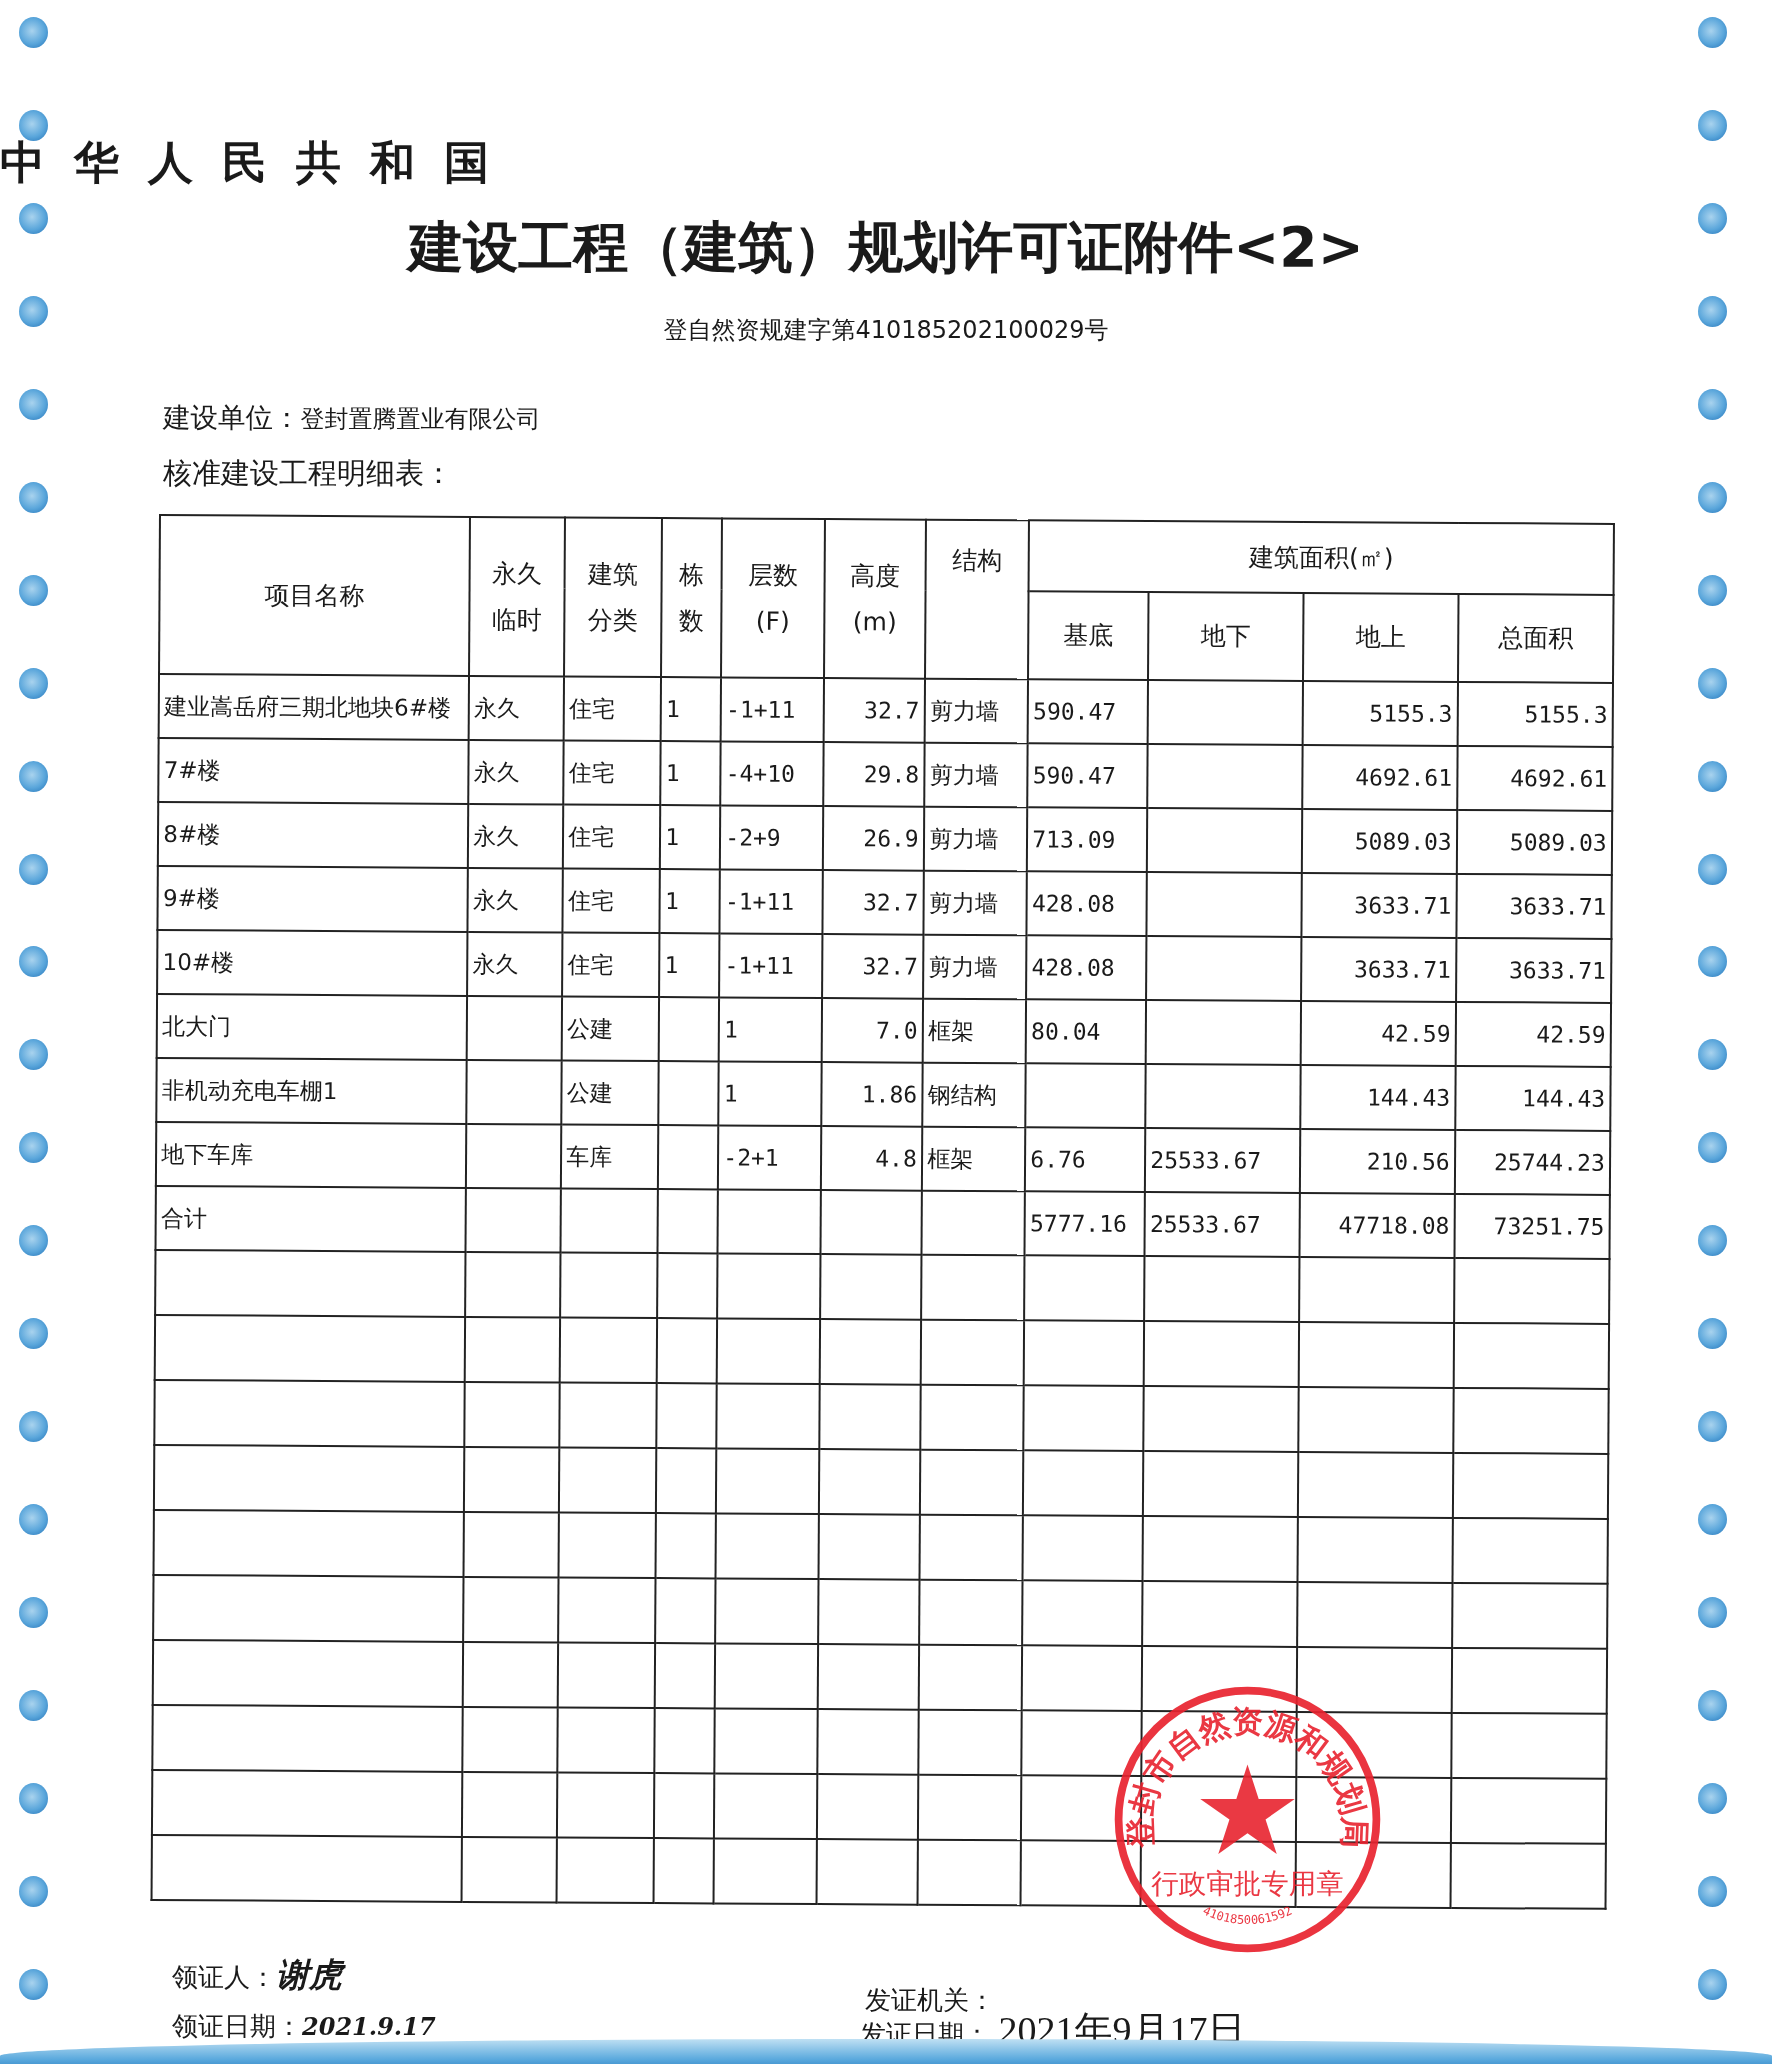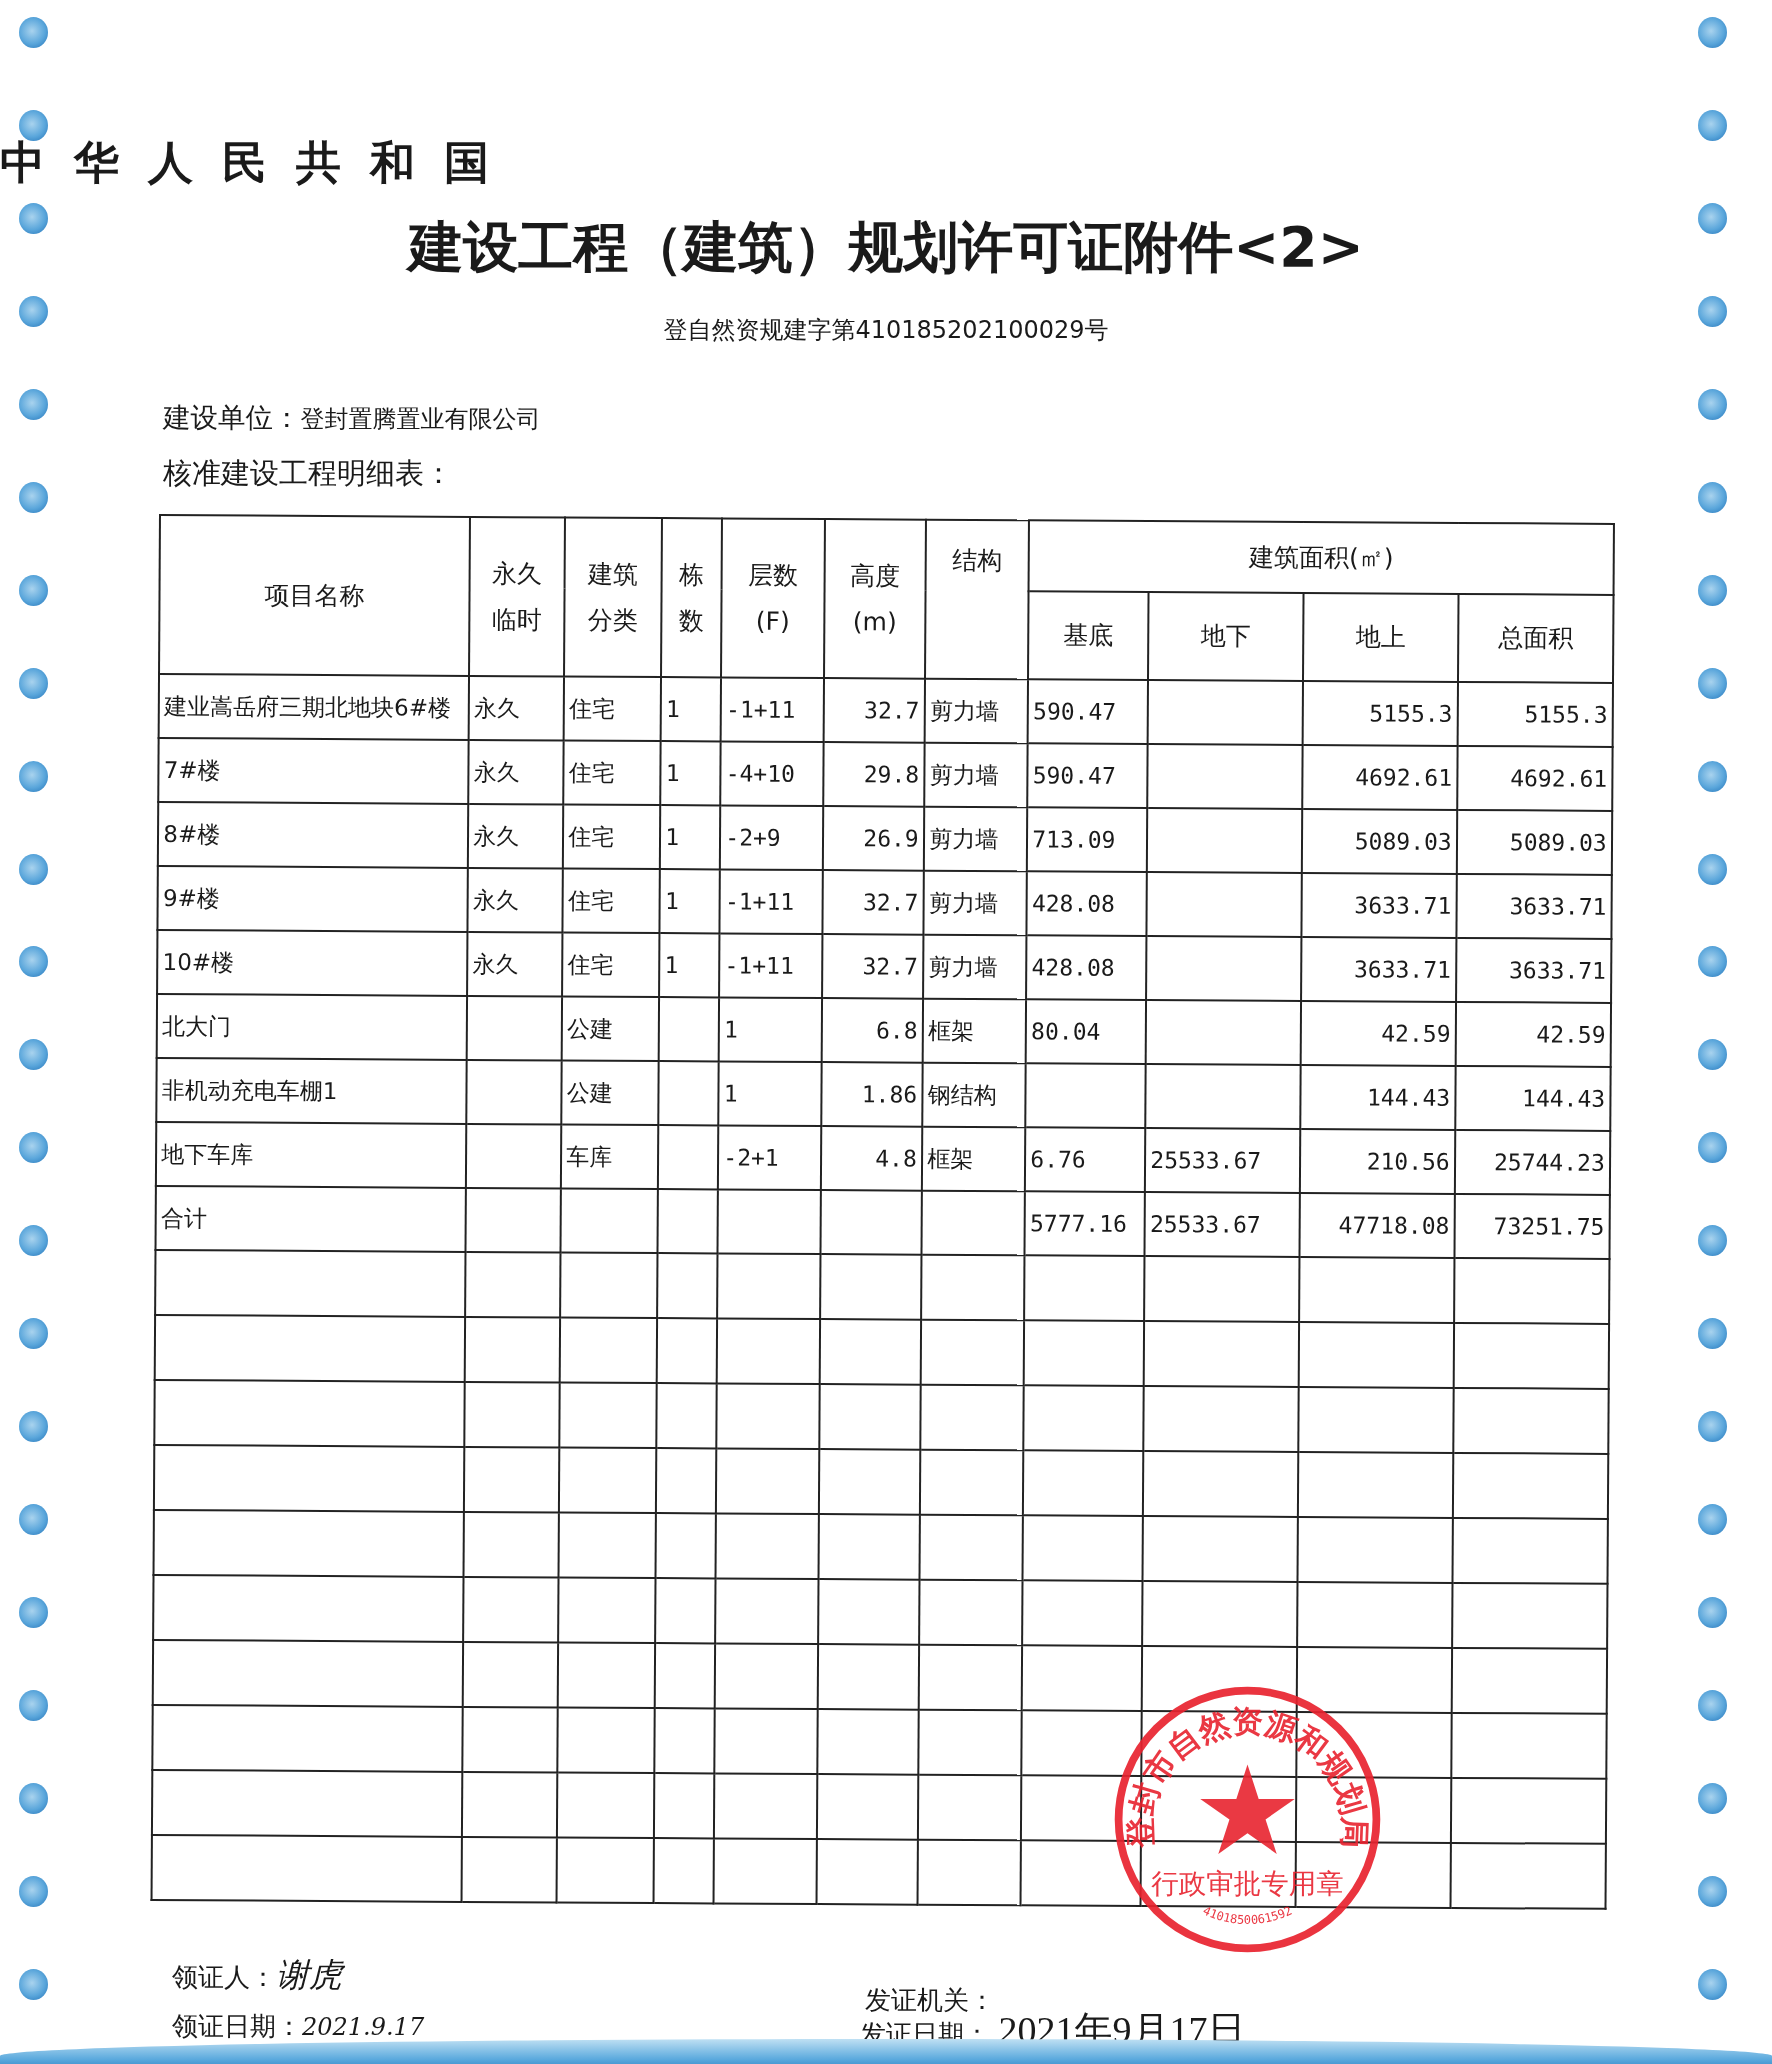--- a/index.html
+++ b/index.html
@@ -238,7 +238,7 @@
         <td>公建</td>
         <td class=" num"></td>
         <td class=" num">1</td>
-        <td class="num r">6.8</td>
+        <td class="num r">7.0</td>
         <td>框架</td>
         <td class="num">80.04</td>
         <td class="num"></td>

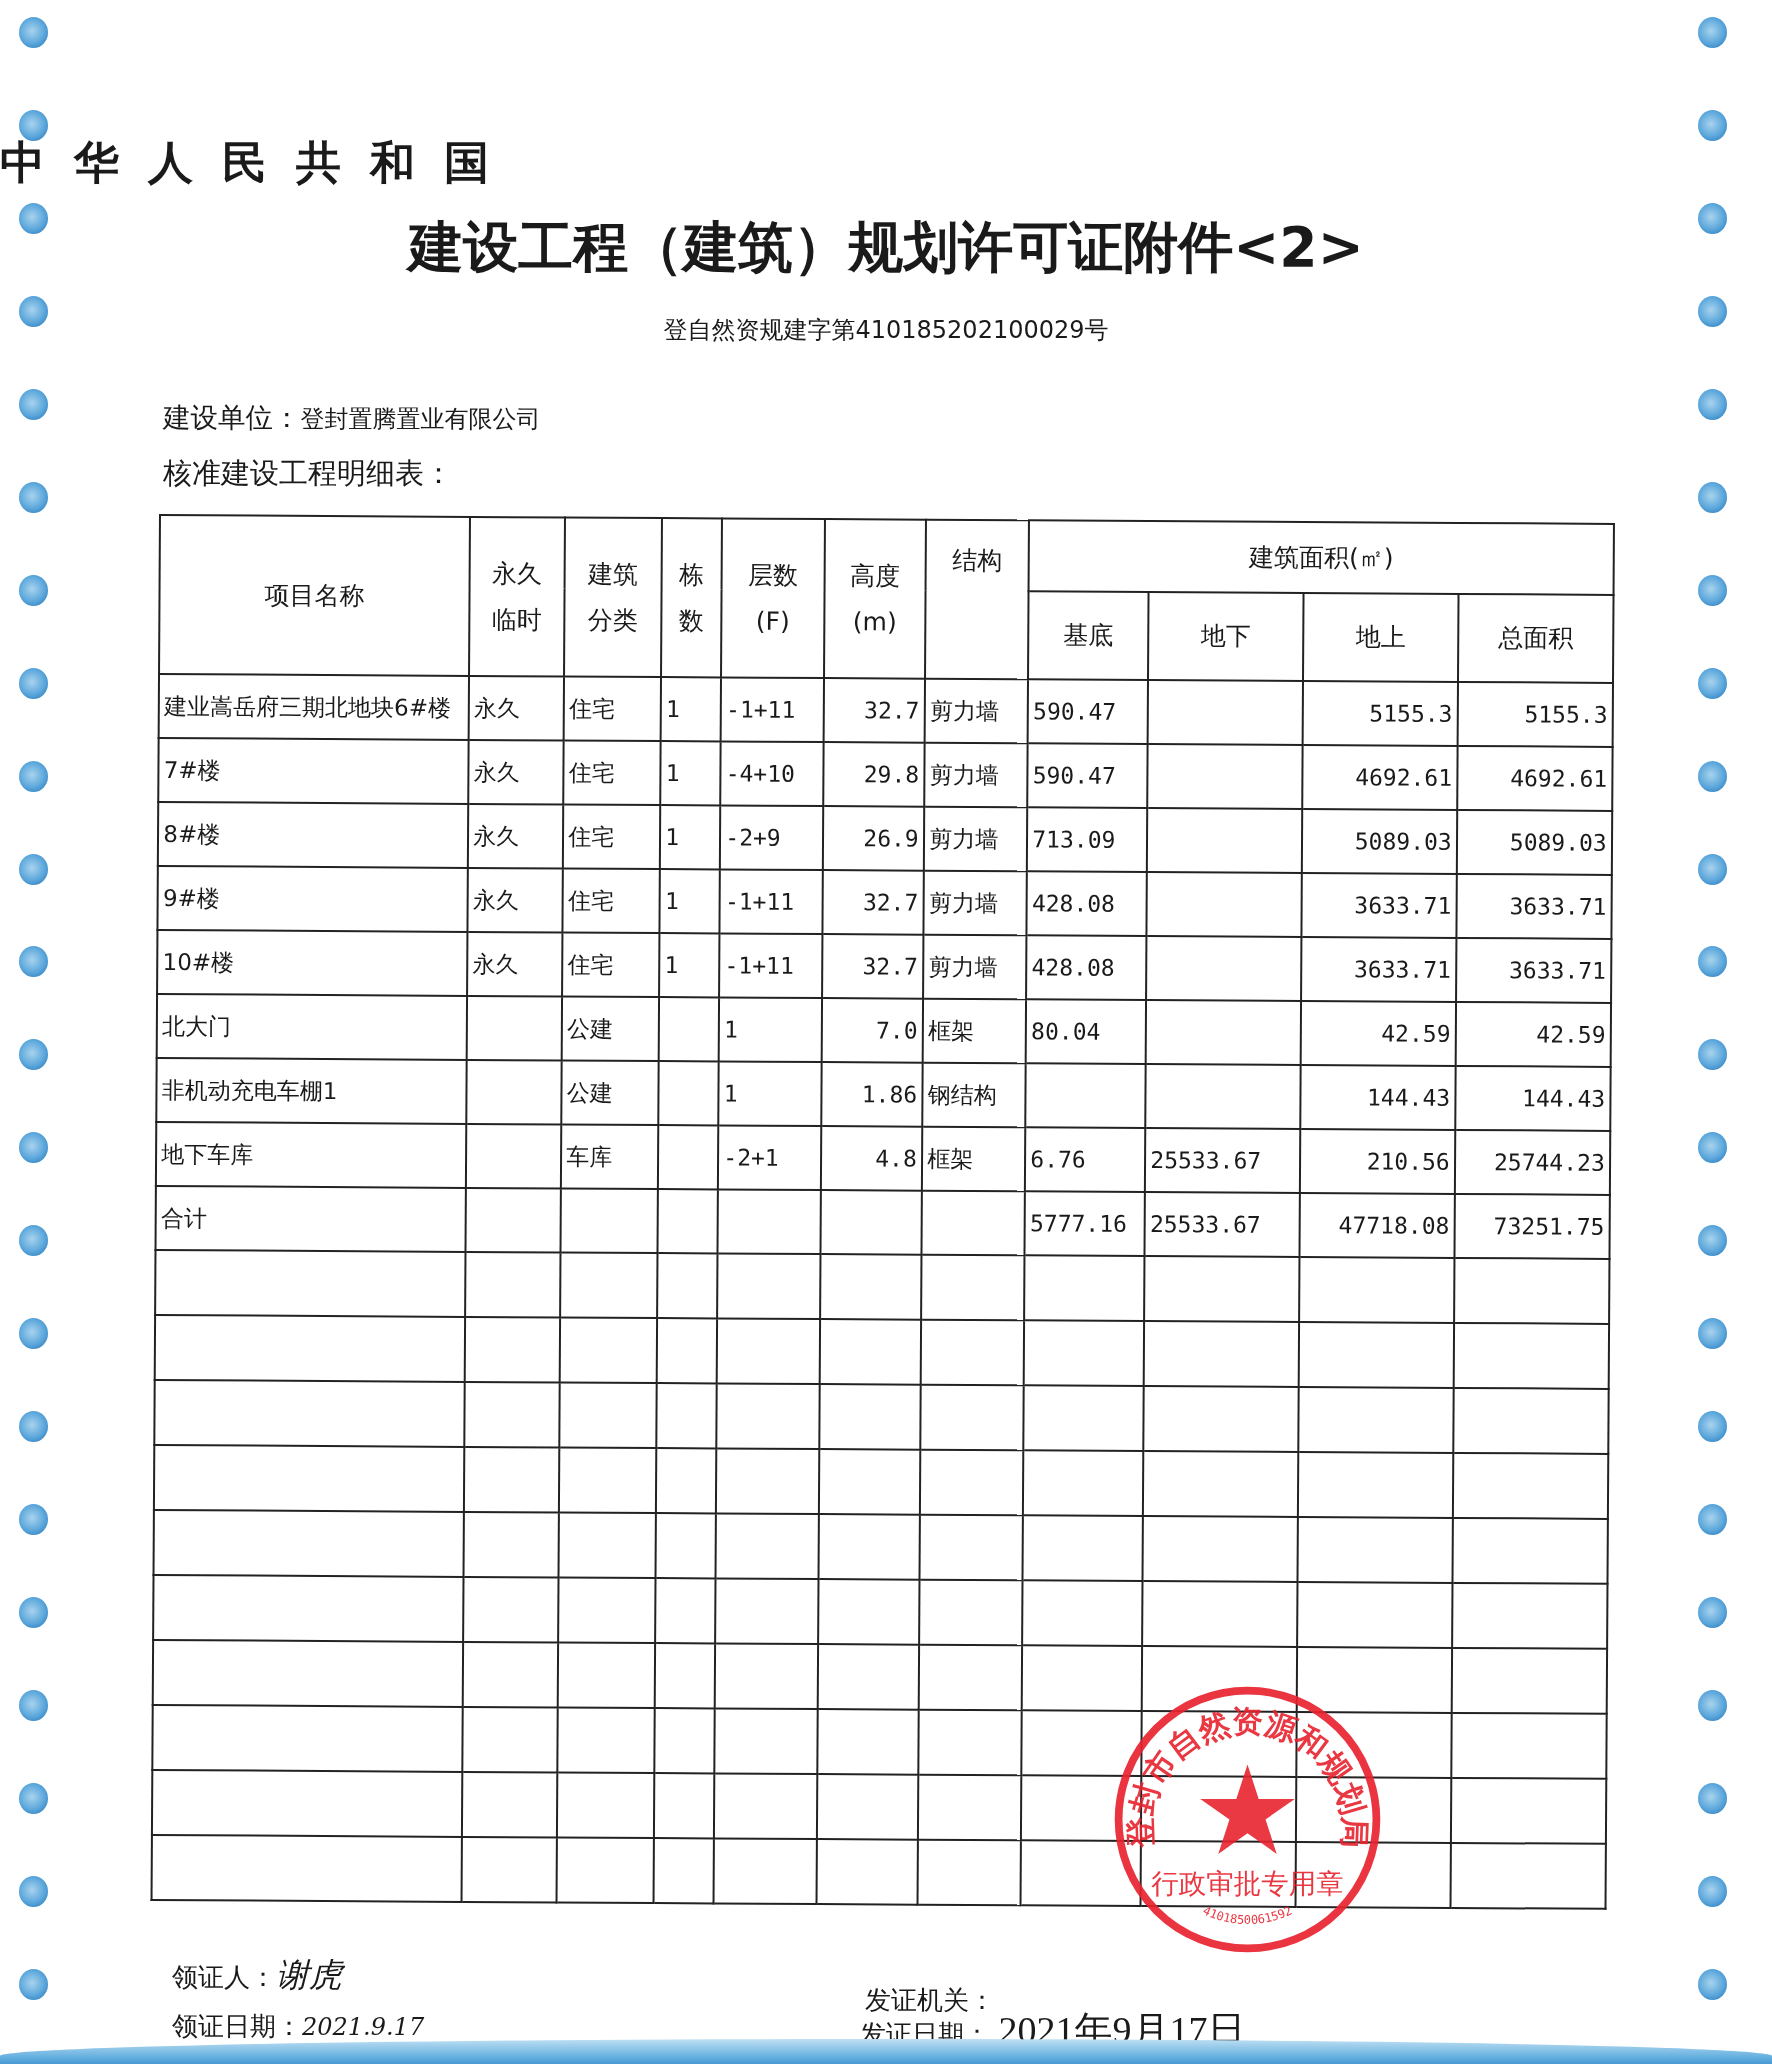--- a/index.html
+++ b/index.html
@@ -47,7 +47,7 @@
   tr.empty td { height: 63px; }
 
   .footer { position: absolute; font-size: 26px; }
-  .sig { font-family: "DejaVu Serif", serif; font-style: italic; font-weight: 400; text-align: right; }
+  .sig { font-family: "DejaVu Serif", serif; font-style: italic; font-weight: 700; text-align: right; }
 
   .stamp {
     position: absolute; left: 1110px; top: 1682px; width: 275px; height: 275px;

